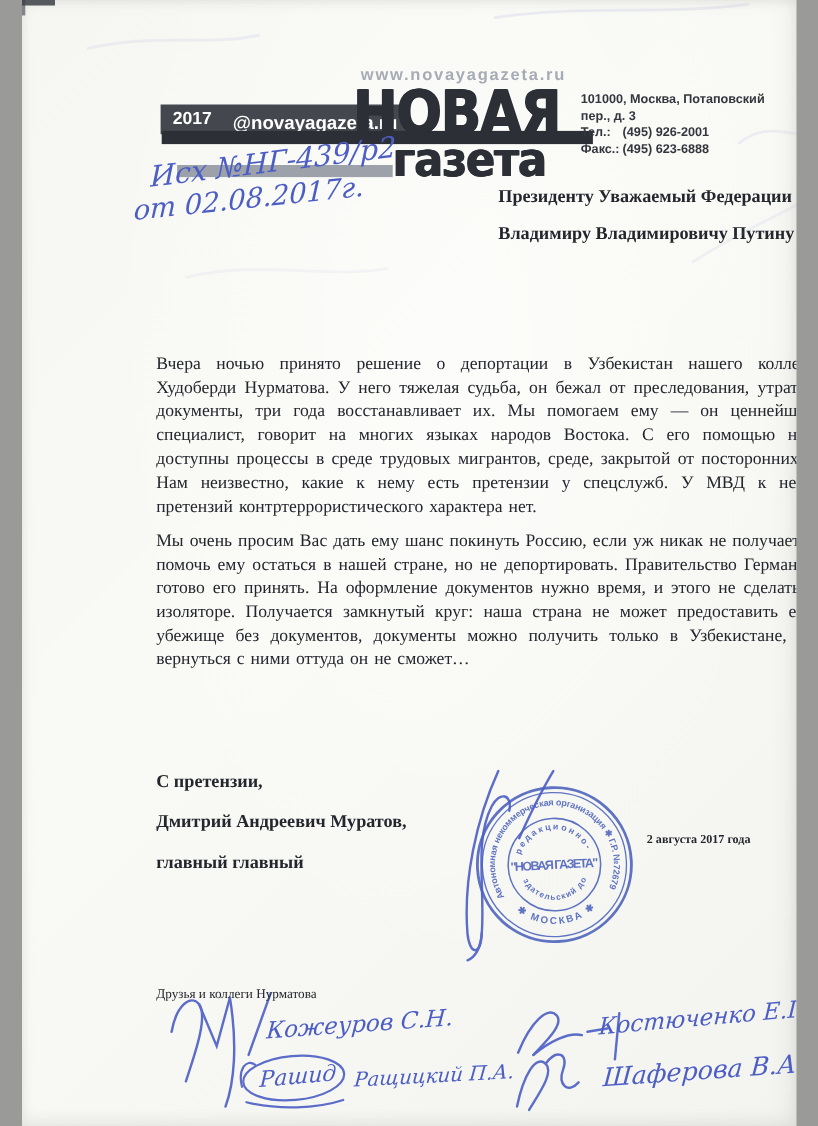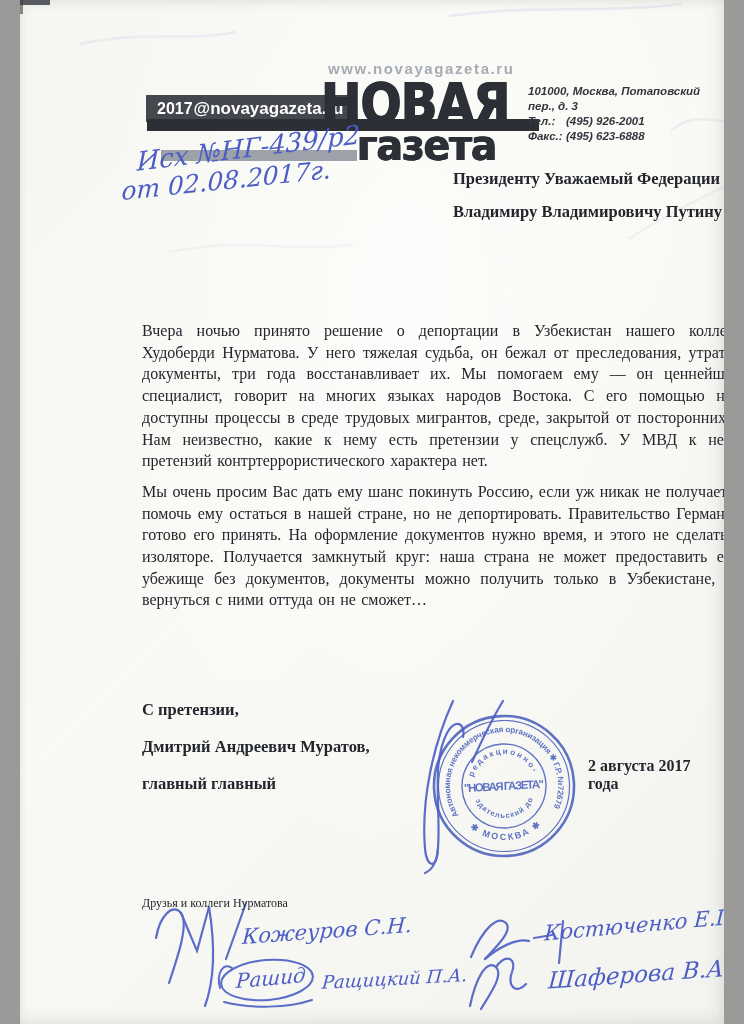--- a/index.html
+++ b/index.html
@@ -29,7 +29,7 @@
     transform:scale(.93,1.02);transform-origin:left top;letter-spacing:-1px;
     text-shadow:.7px 0 0 #2c2f36,-.7px 0 0 #2c2f36;}
   .contact{left:508px;top:84px;font:700 11.5px/15px "Liberation Sans",sans-serif;color:#33363d;}
-  .contact .row{display:flex;font-style:italic;}
+  .contact .row{display:flex;}
   .contact .lbl{width:38px;}
   
   .ink{color:#4c5ec5;font-family:"DejaVu Serif",serif;font-style:italic;}

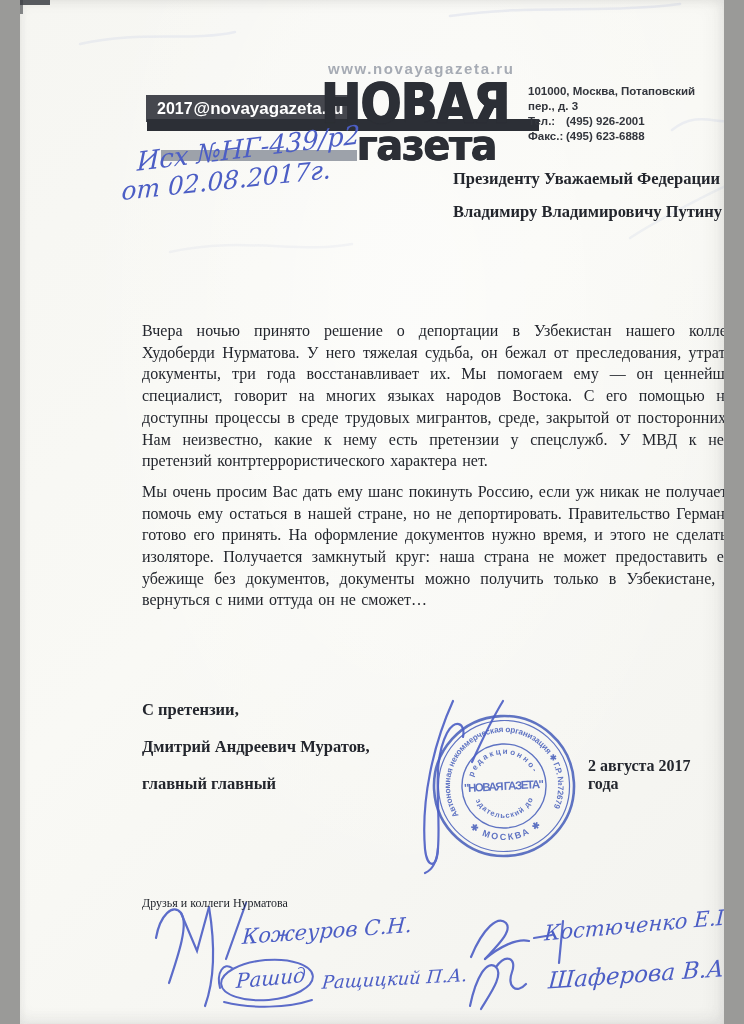--- a/index.html
+++ b/index.html
@@ -17,7 +17,7 @@
   
   .website{left:308px;top:60px;font:700 15px "Liberation Sans",sans-serif;color:#a6abb4;letter-spacing:1.6px;}
   .email-badge{left:126px;top:95px;height:27px;padding:0 11px;background:#45474e;color:#ffffff;
-    display:flex;align-items:center;gap:1px;font-family:"Liberation Sans",sans-serif;box-shadow:1px 1px 0 rgba(0,0,0,.15);}
+    display:flex;align-items:flex-end;gap:19px;font-family:"Liberation Sans",sans-serif;box-shadow:1px 1px 0 rgba(0,0,0,.15);}
   .email-badge .prefix{font-size:16px;font-weight:700;line-height:27px;}
   .email-badge .domain{font-size:17px;font-weight:700;}
   .logo-line1{left:301px;top:76px;font:700 52px/1 "DejaVu Sans",sans-serif;color:#2c2f36;

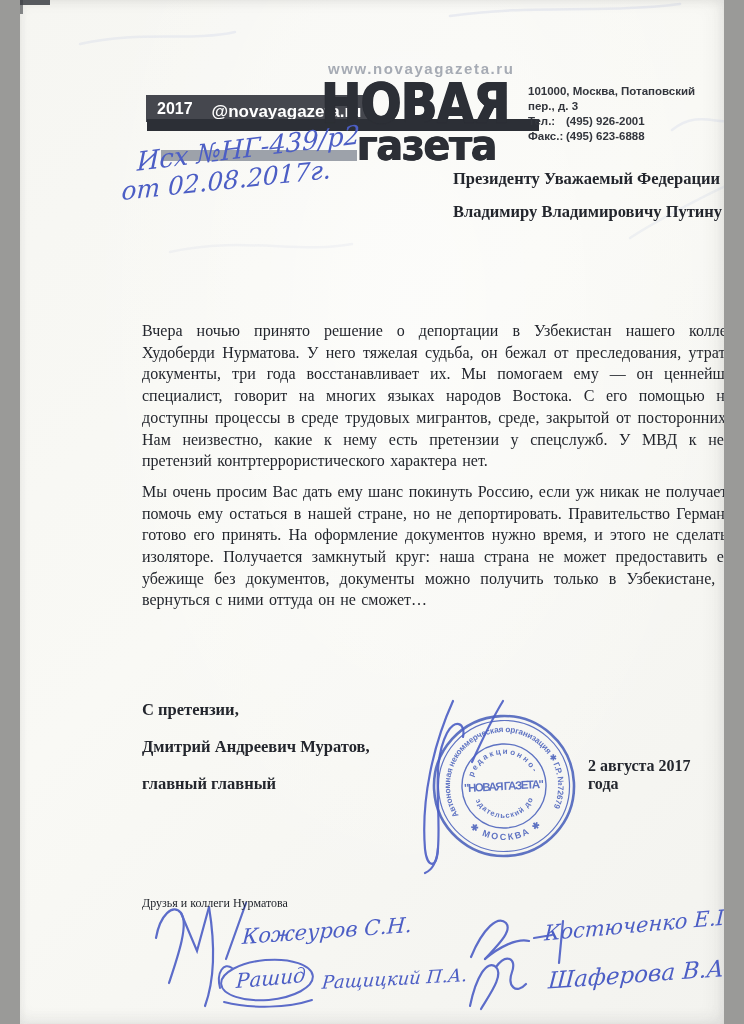--- a/index.html
+++ b/index.html
@@ -42,7 +42,7 @@
   .bodytext p{margin:0 0 9px 0;}
   .closing{left:122px;top:700px;font-weight:700;font-size:16.5px;}
   .closing div{margin-bottom:17px;}
-  .date{left:568px;top:757px;font-weight:700;font-size:16px;}
+  .date{left:568px;top:757px;font-weight:700;font-size:11px;}
   .friends{left:122px;top:896px;font-weight:400;font-size:12px;}
   .sig-name{white-space:nowrap;}
   .sig-k{left:222px;top:919px;font-size:21px;transform:rotate(-4deg) skewX(-8deg);}

